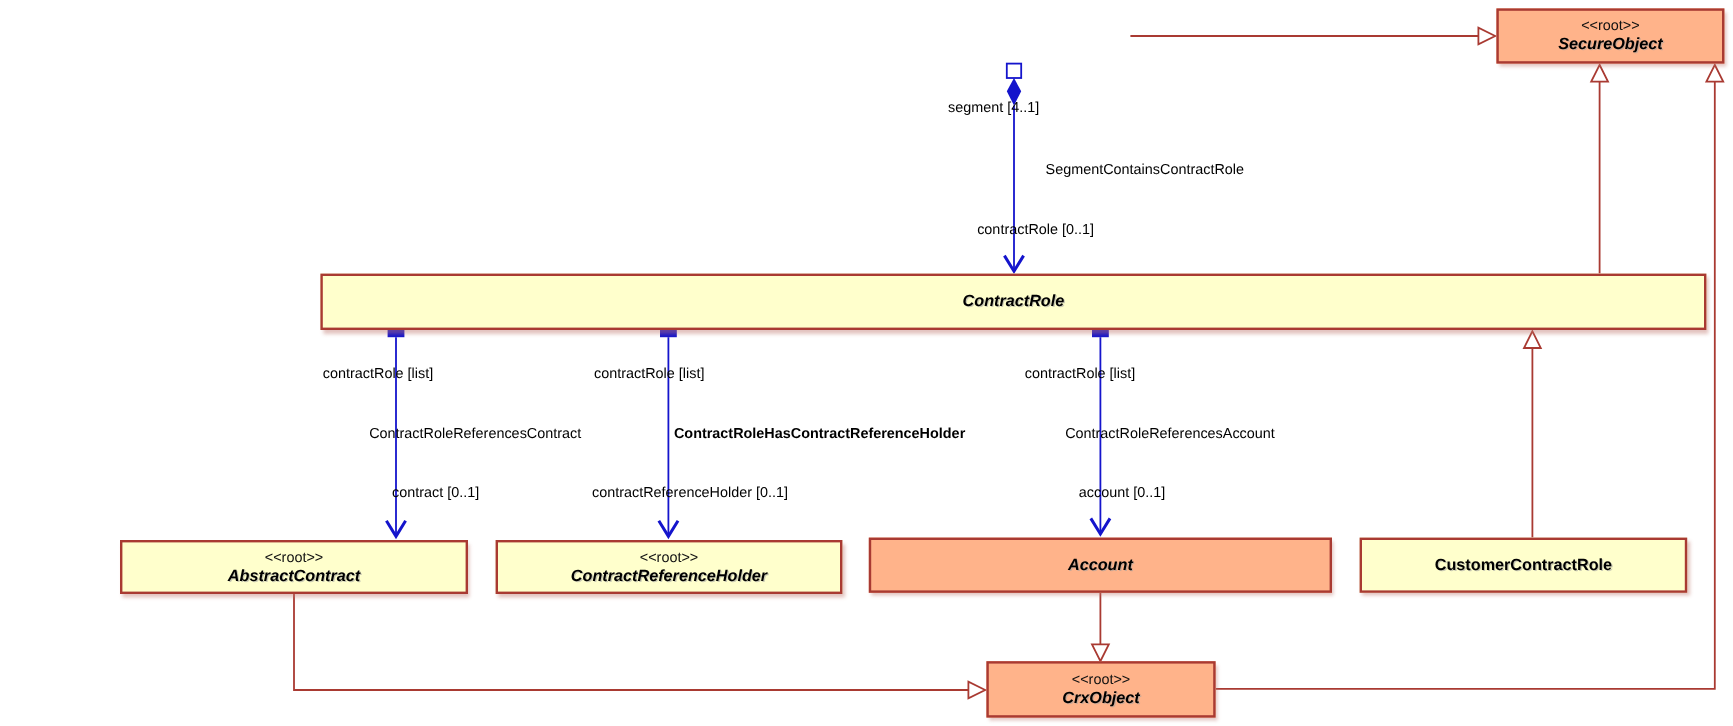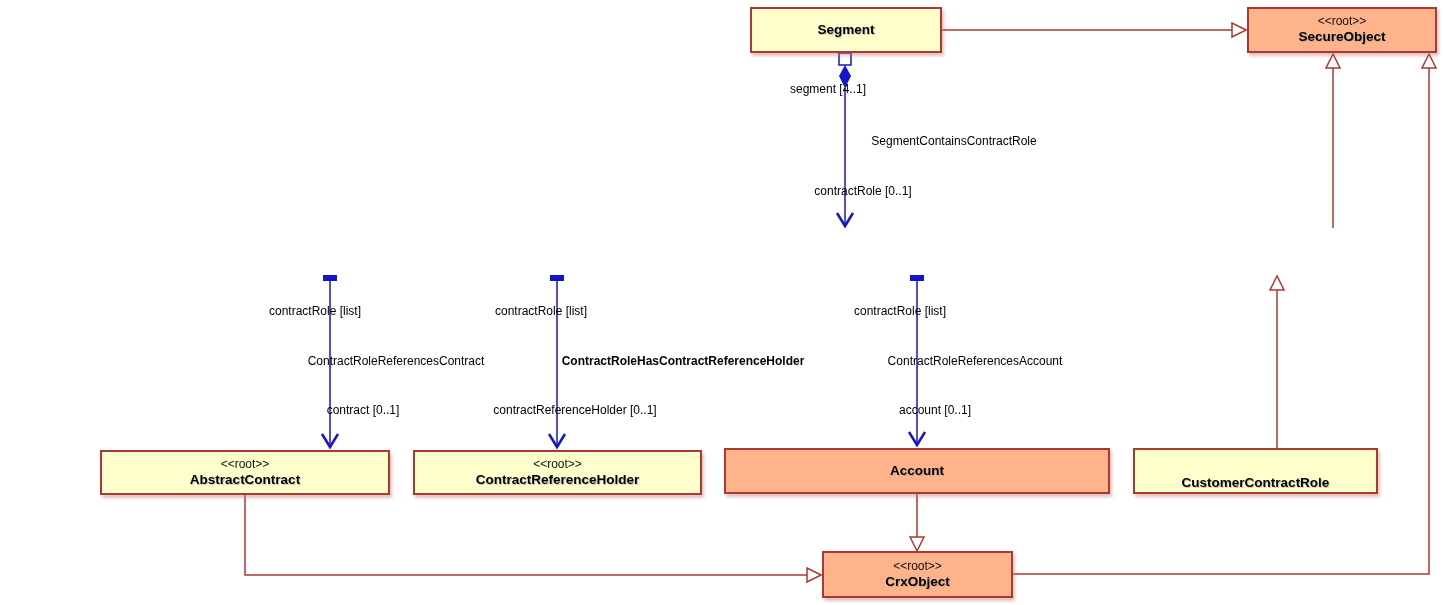--- a/index.html
+++ b/index.html
@@ -103,9 +103,6 @@
     </g>
   </svg>
 
-  <div class="uml-class fill-yellow" style="left:750px; top:7px; width:192px; height:46px;">
-    <div class="class-name">Segment</div>
-  </div>
 
   <div class="uml-class fill-salmon is-abstract" style="left:1247px; top:7px; width:190px; height:46px;">
     <div class="stereotype">&lt;&lt;root&gt;&gt;</div>

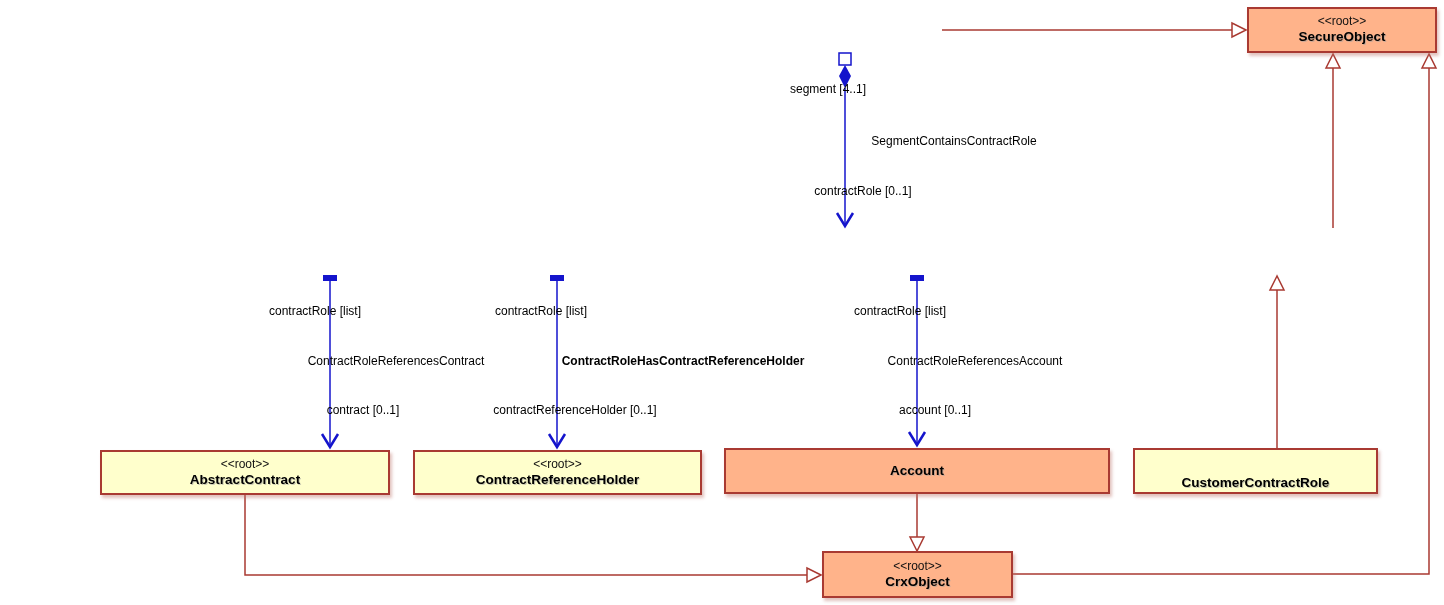--- a/index.html
+++ b/index.html
@@ -31,7 +31,7 @@
     text-align: center;
     text-shadow: 1px 1px 0 rgba(160,160,160,0.55);
   }
-  .is-abstract .class-name { }
+  .is-abstract .class-name { font-style: italic; }
   .edge-label {
     position: absolute;
     transform: translate(-50%, -50%);

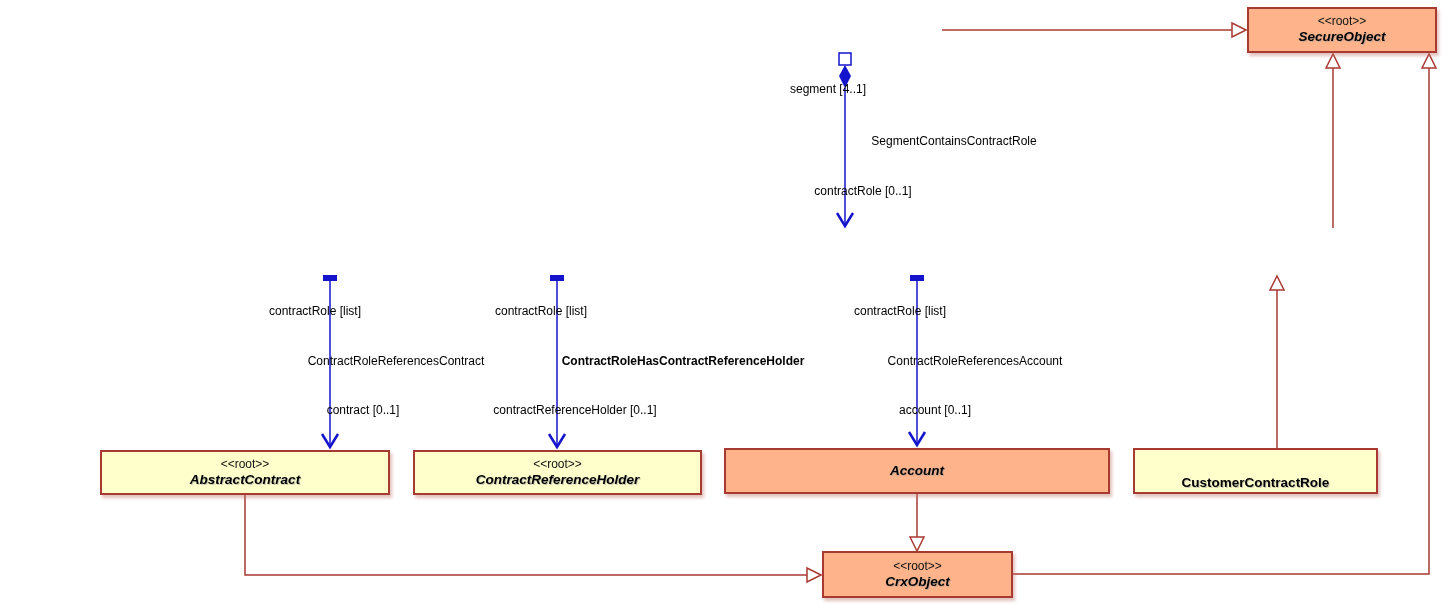--- a/index.html
+++ b/index.html
@@ -109,6 +109,9 @@
     <div class="class-name">SecureObject</div>
   </div>
 
+  <div class="uml-class fill-yellow is-abstract" style="left:267px; top:228px; width:1155px; height:47px;">
+    <div class="class-name">ContractRole</div>
+  </div>
 
   <div class="uml-class fill-yellow is-abstract" style="left:100px; top:450px; width:290px; height:45px;">
     <div class="stereotype">&lt;&lt;root&gt;&gt;</div>

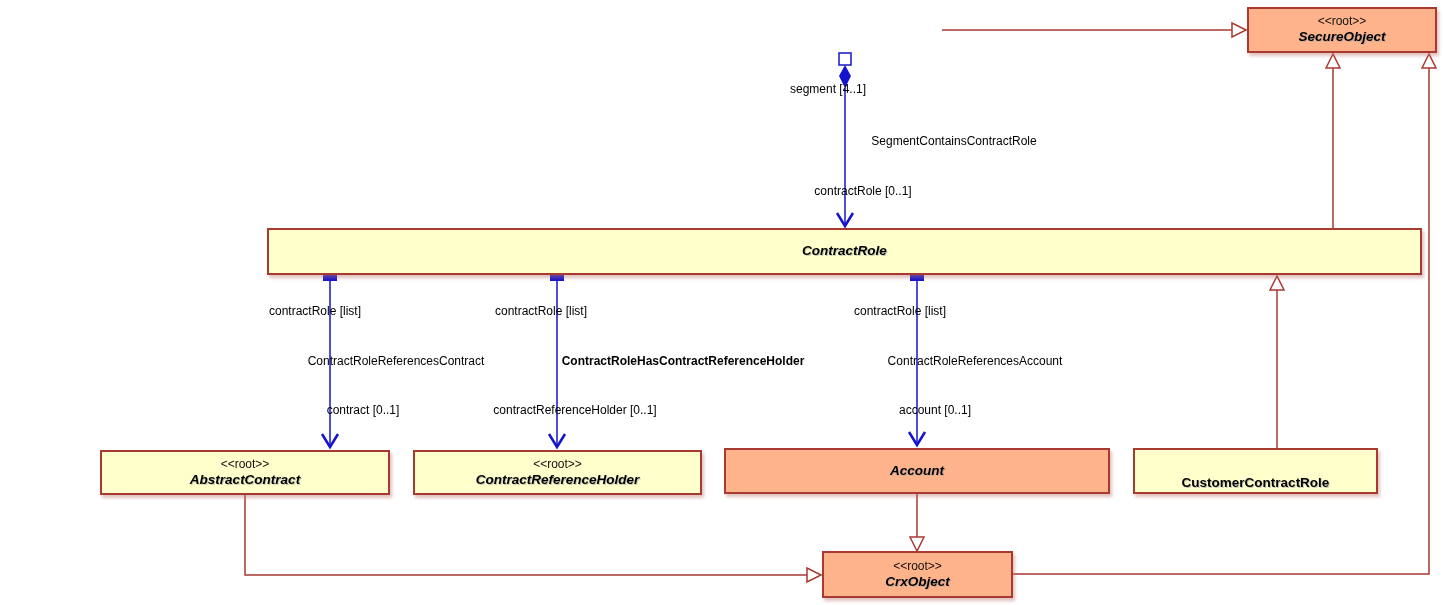--- a/index.html
+++ b/index.html
@@ -127,7 +127,7 @@
     <div class="class-name">Account</div>
   </div>
 
-  <div class="uml-class fill-yellow" style="left:1133px; top:448px; width:245px; height:46px;justify-content:flex-end;">
+  <div class="uml-class fill-yellow" style="left:1133px; top:448px; width:273px; height:46px;">
     <div class="class-name">CustomerContractRole</div>
   </div>
 

